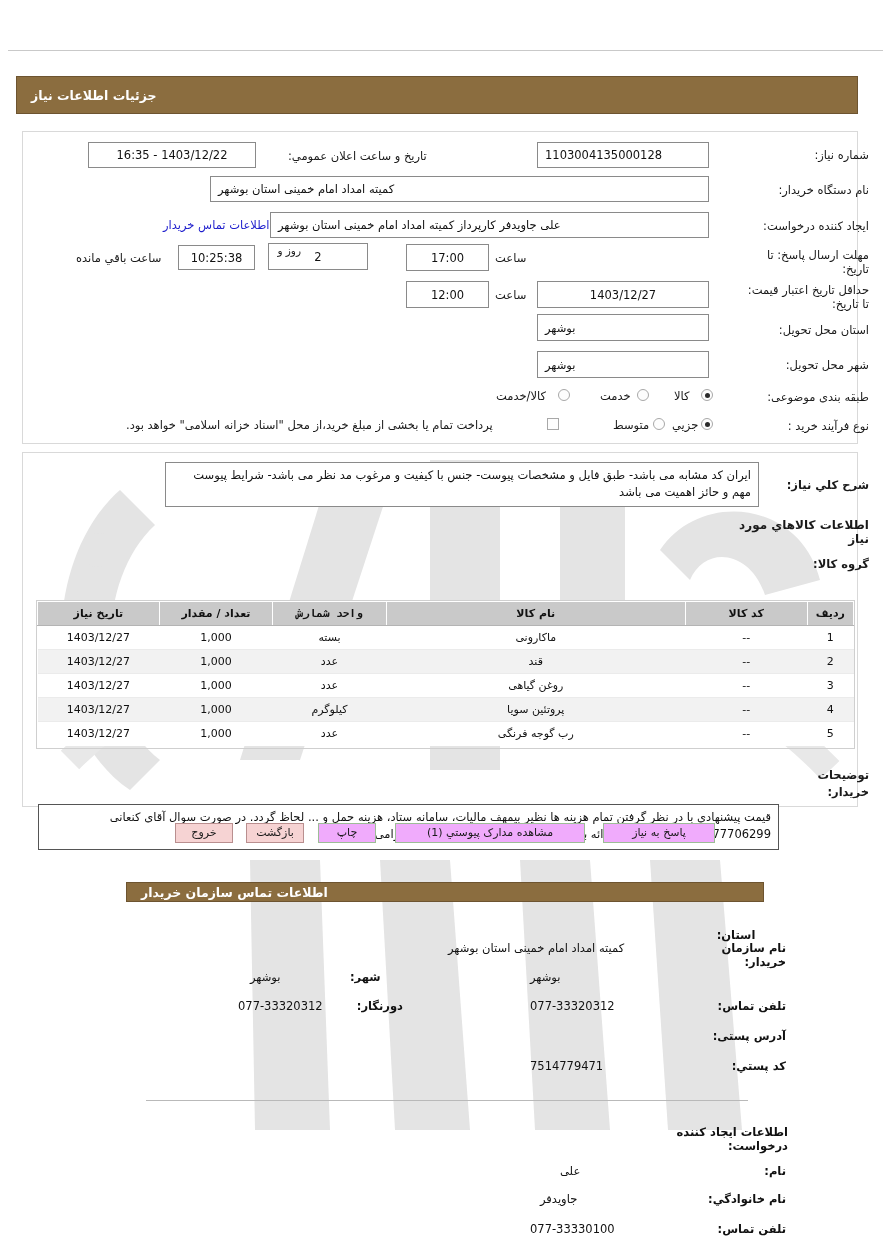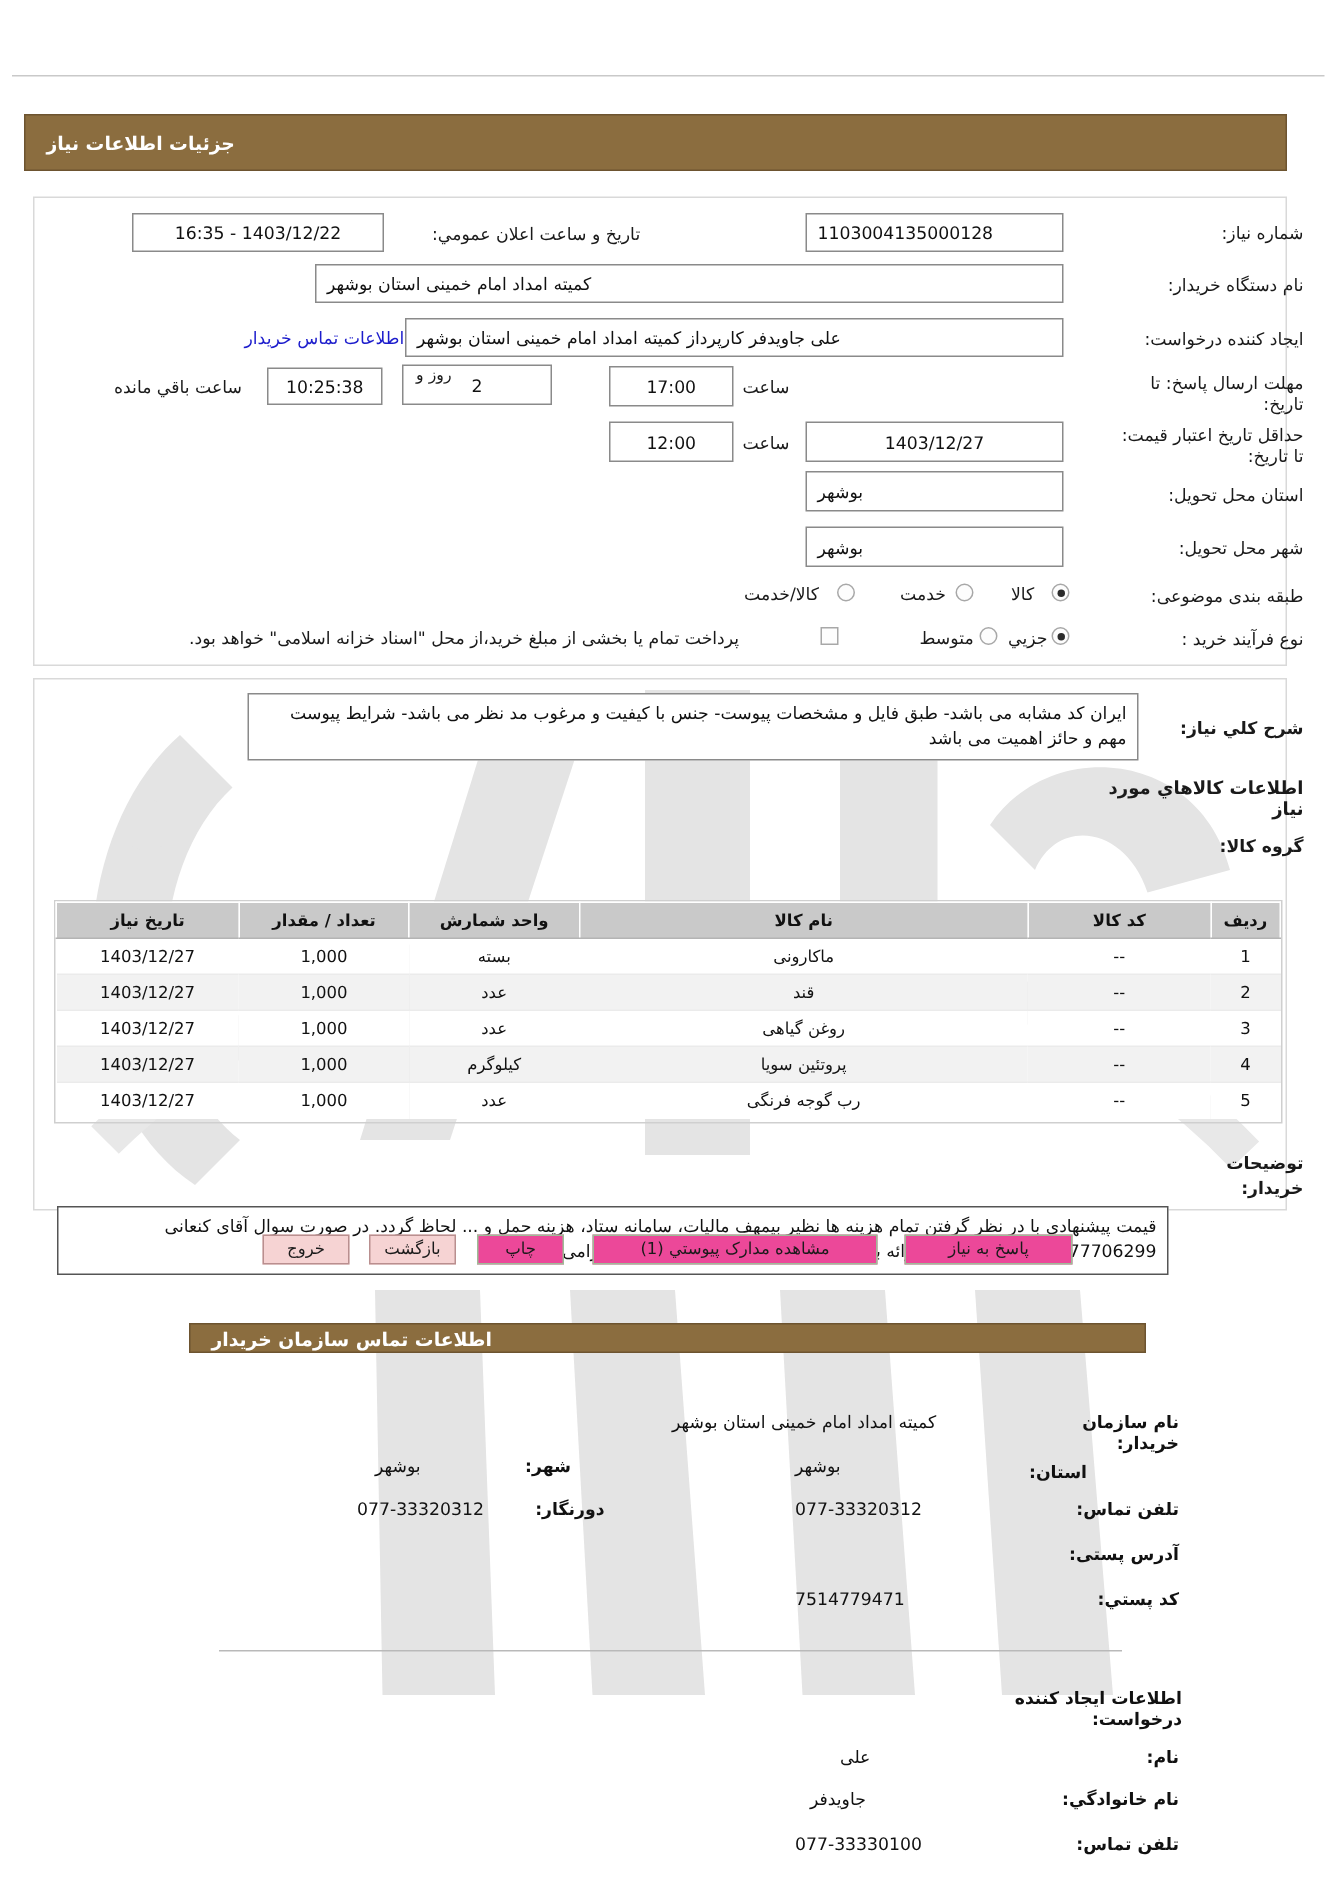--- a/index.html
+++ b/index.html
@@ -341,7 +341,7 @@
         <th style="width:45px;">ردیف</th>
         <th style="width:118px;">کد کالا</th>
         <th style="width:290px;">نام کالا</th>
-        <th style="width:110px;">واحد شمارش</th>
+        <th style="width:110px;font-family:Liberation Mono, monospace;">واحد شمارش</th>
         <th style="width:110px;">تعداد / مقدار</th>
         <th style="width:118px;">تاریخ نیاز</th>
       </tr>

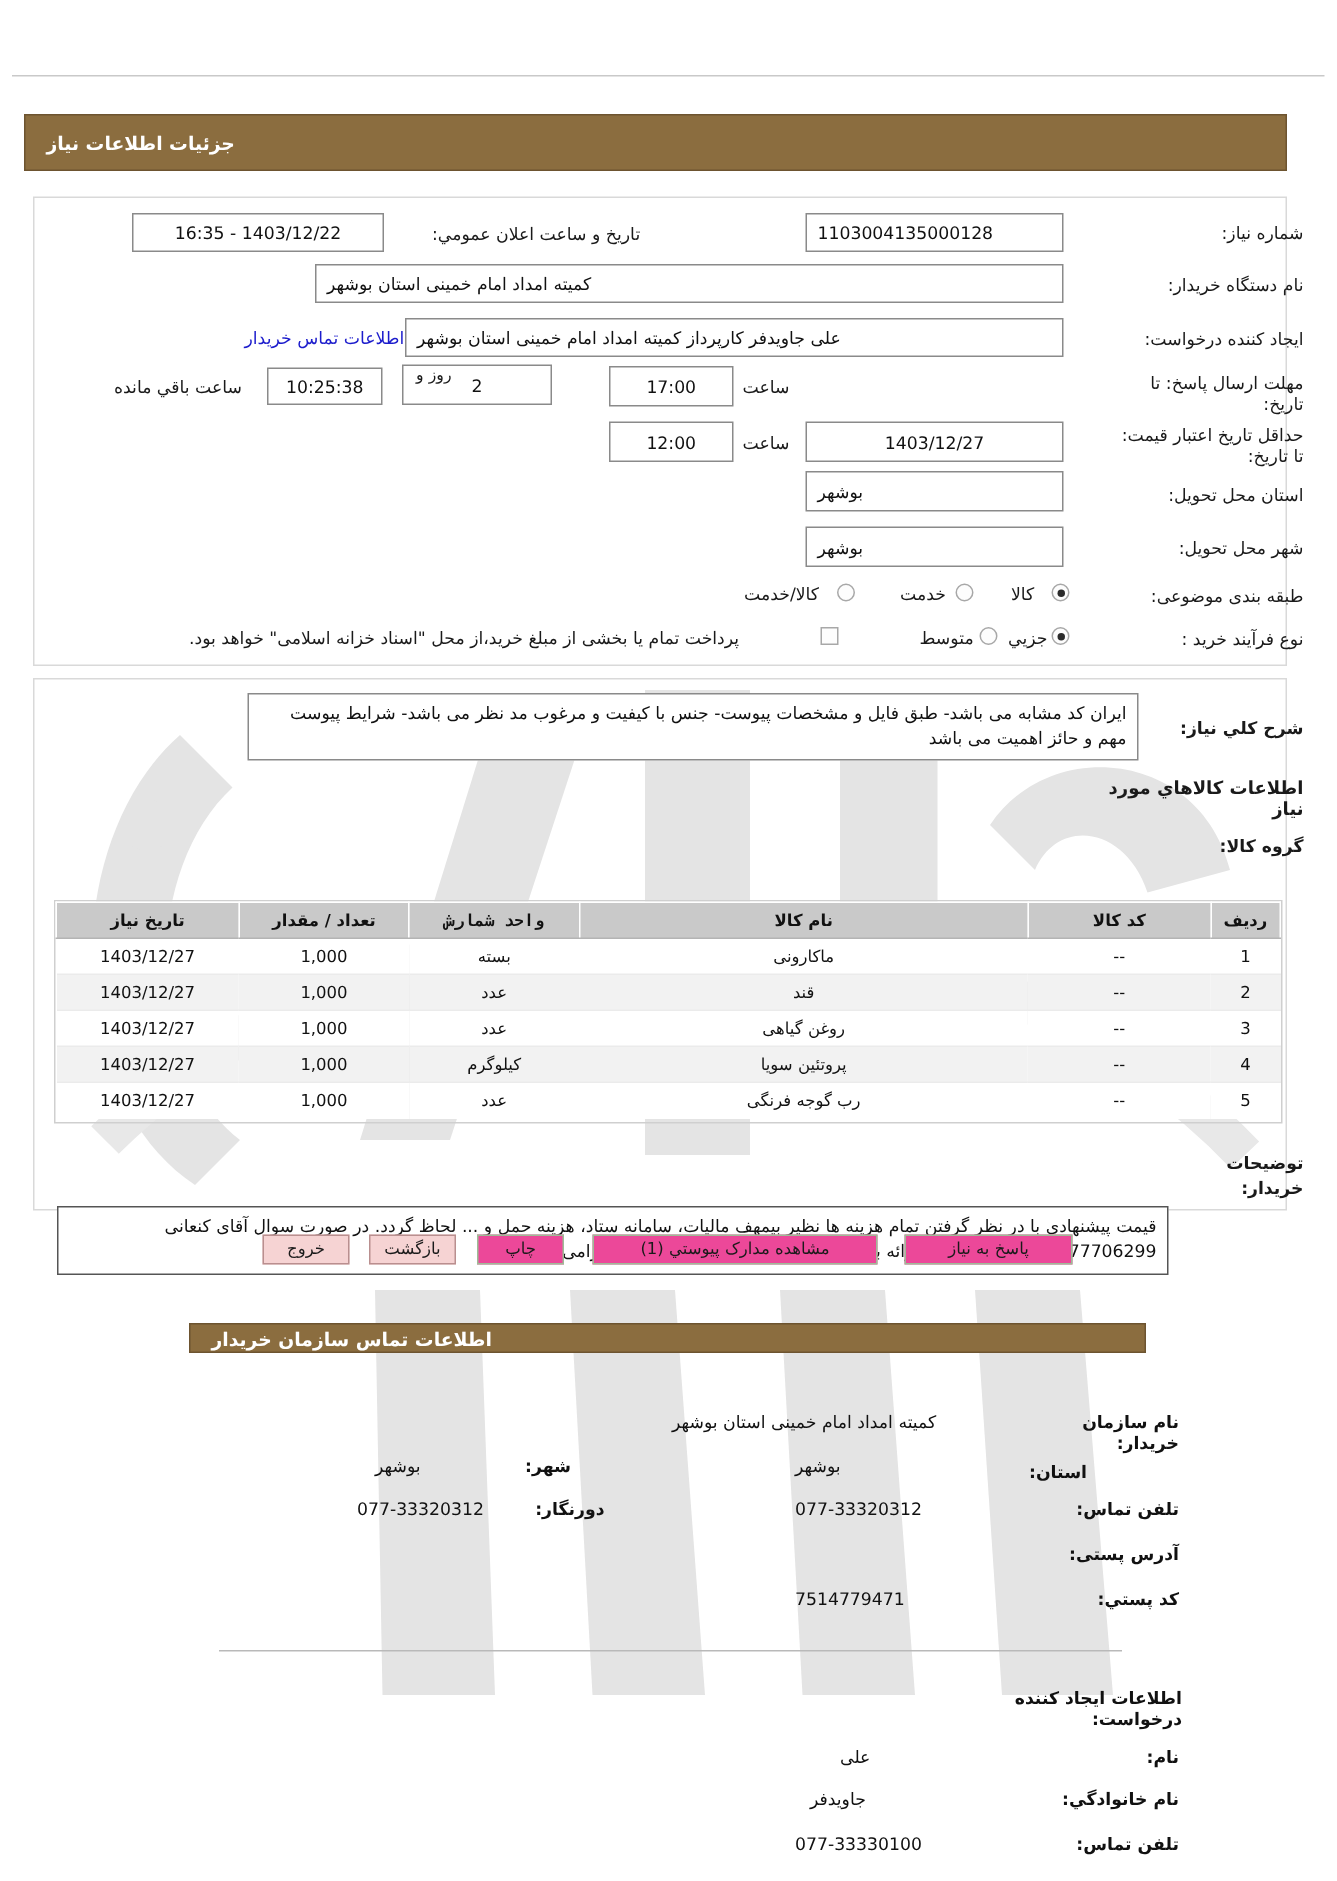--- a/index.html
+++ b/index.html
@@ -188,7 +188,7 @@
     line-height: 12px;
     white-space: nowrap;
   }
-  .btn-green { background: #ec4899; border-color: #9dbd97; color: #1a1a1a; }
+  .btn-green { background: #f0abfc; border-color: #9dbd97; color: #1a1a1a; }
   .btn-red   { background: #f6d3d3; border-color: #b98f8f; color: #1a1a1a; }
 
   

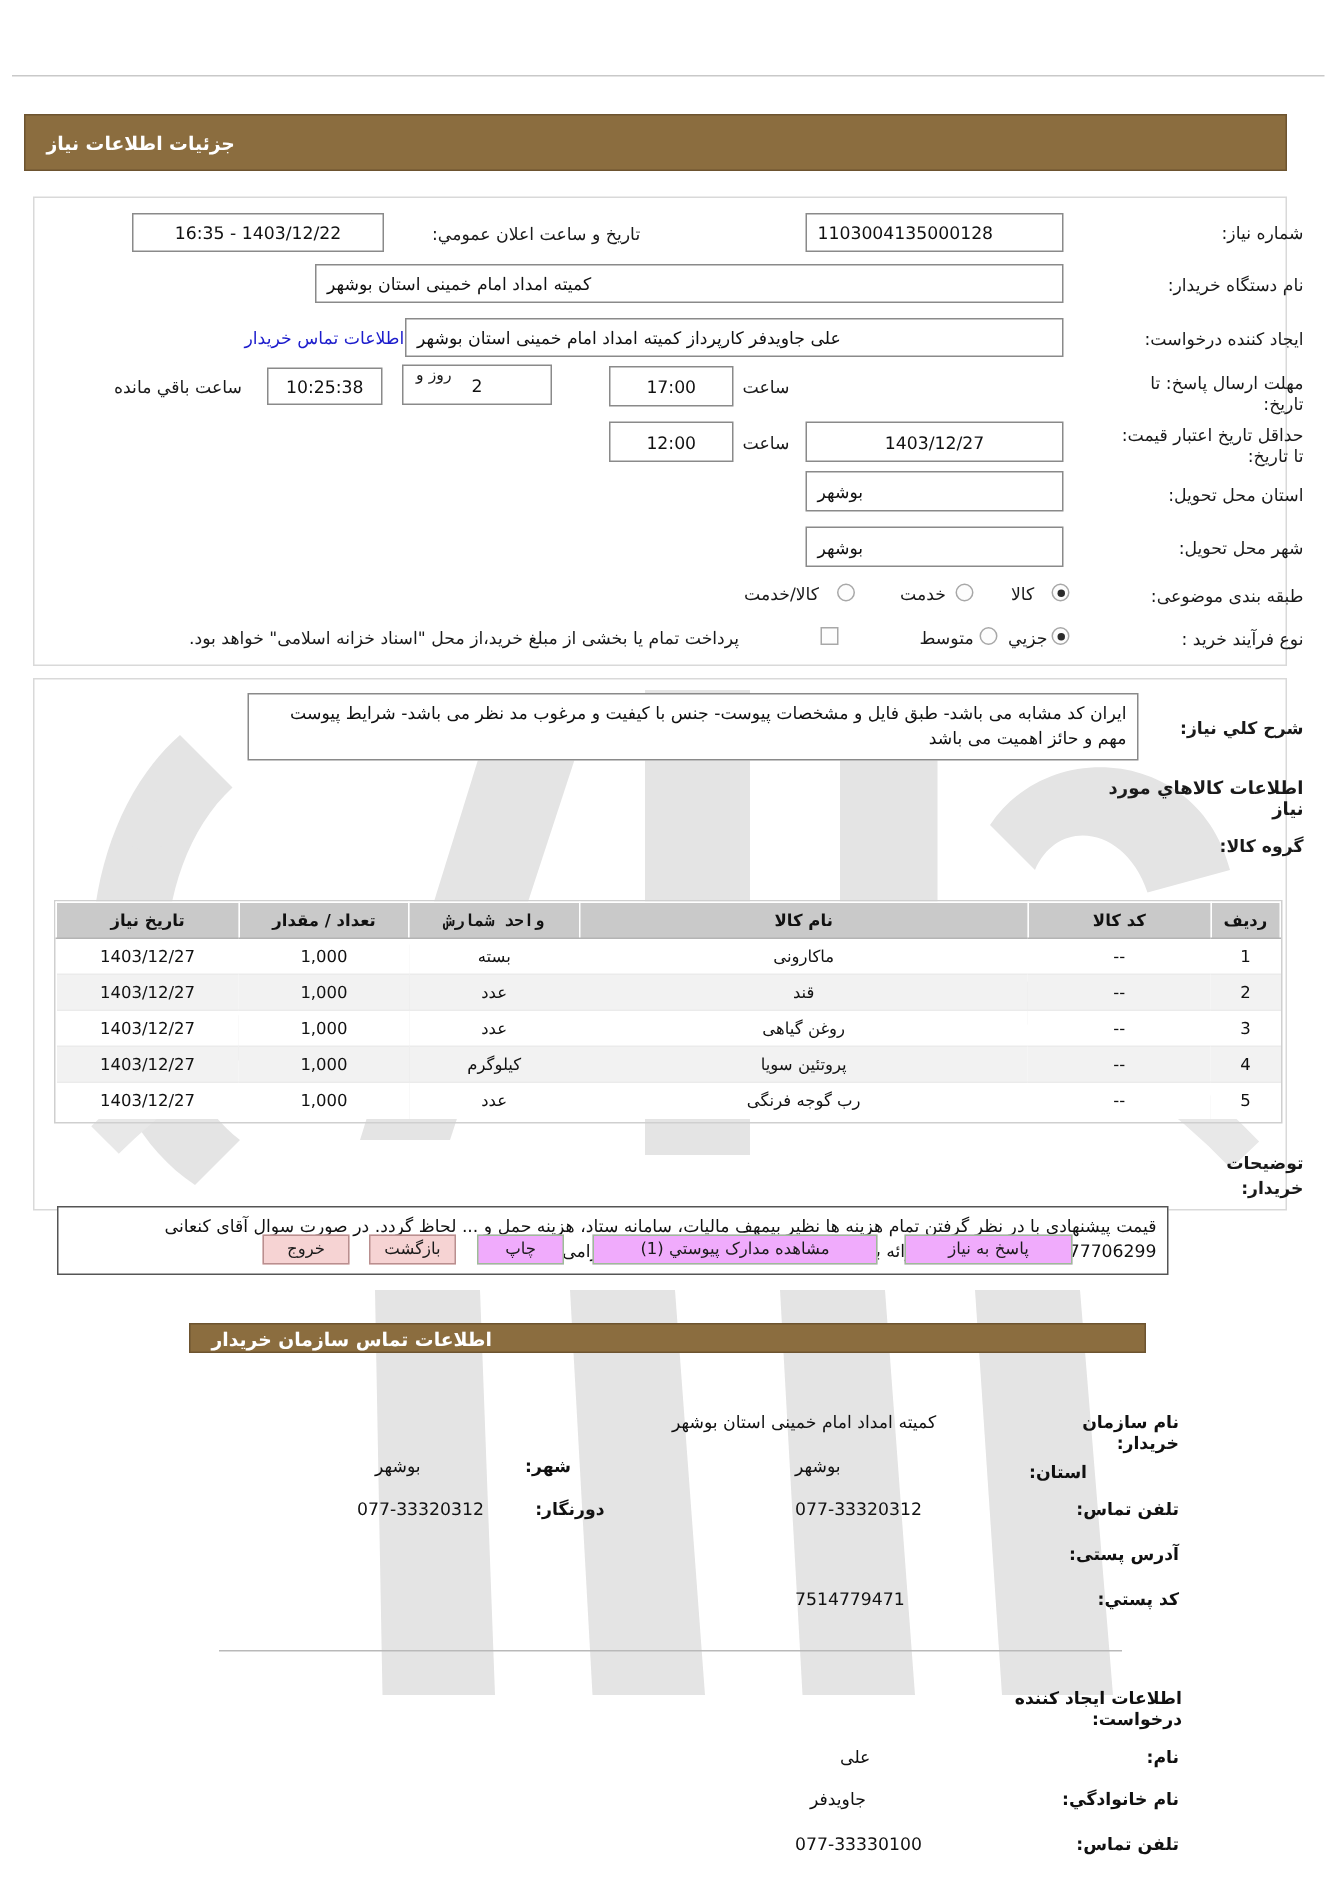--- a/index.html
+++ b/index.html
@@ -418,7 +418,7 @@
   <div class="c-lbl" style="left:676px; top:941px; width:110px; text-align:right;">نام سازمان خریدار:</div>
   <div class="c-val" style="left:448px; top:941px; width:218px; text-align:left;">کمیته امداد امام خمینی استان بوشهر</div>
 
-  <div class="c-lbl" style="left:686px; top:974px; width:100px; text-align:left;">استان:</div>
+  <div class="c-lbl" style="left:686px; top:928px; width:100px; text-align:center;">استان:</div>
   <div class="c-val" style="left:530px; top:970px; width:90px; text-align:left;">بوشهر</div>
   <div class="c-lbl" style="left:350px; top:970px; width:53px; text-align:left;">شهر:</div>
   <div class="c-val" style="left:250px; top:970px; width:80px; text-align:left;">بوشهر</div>

